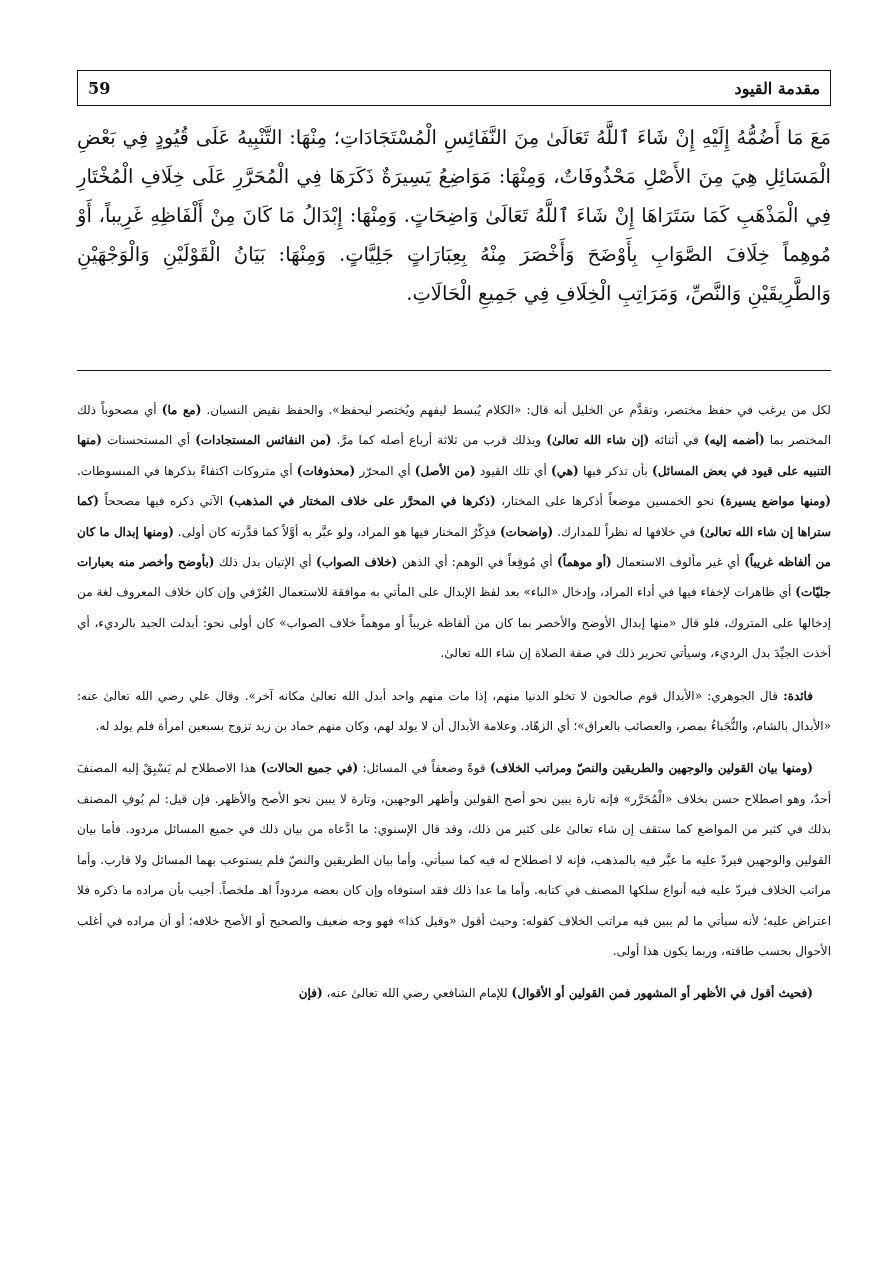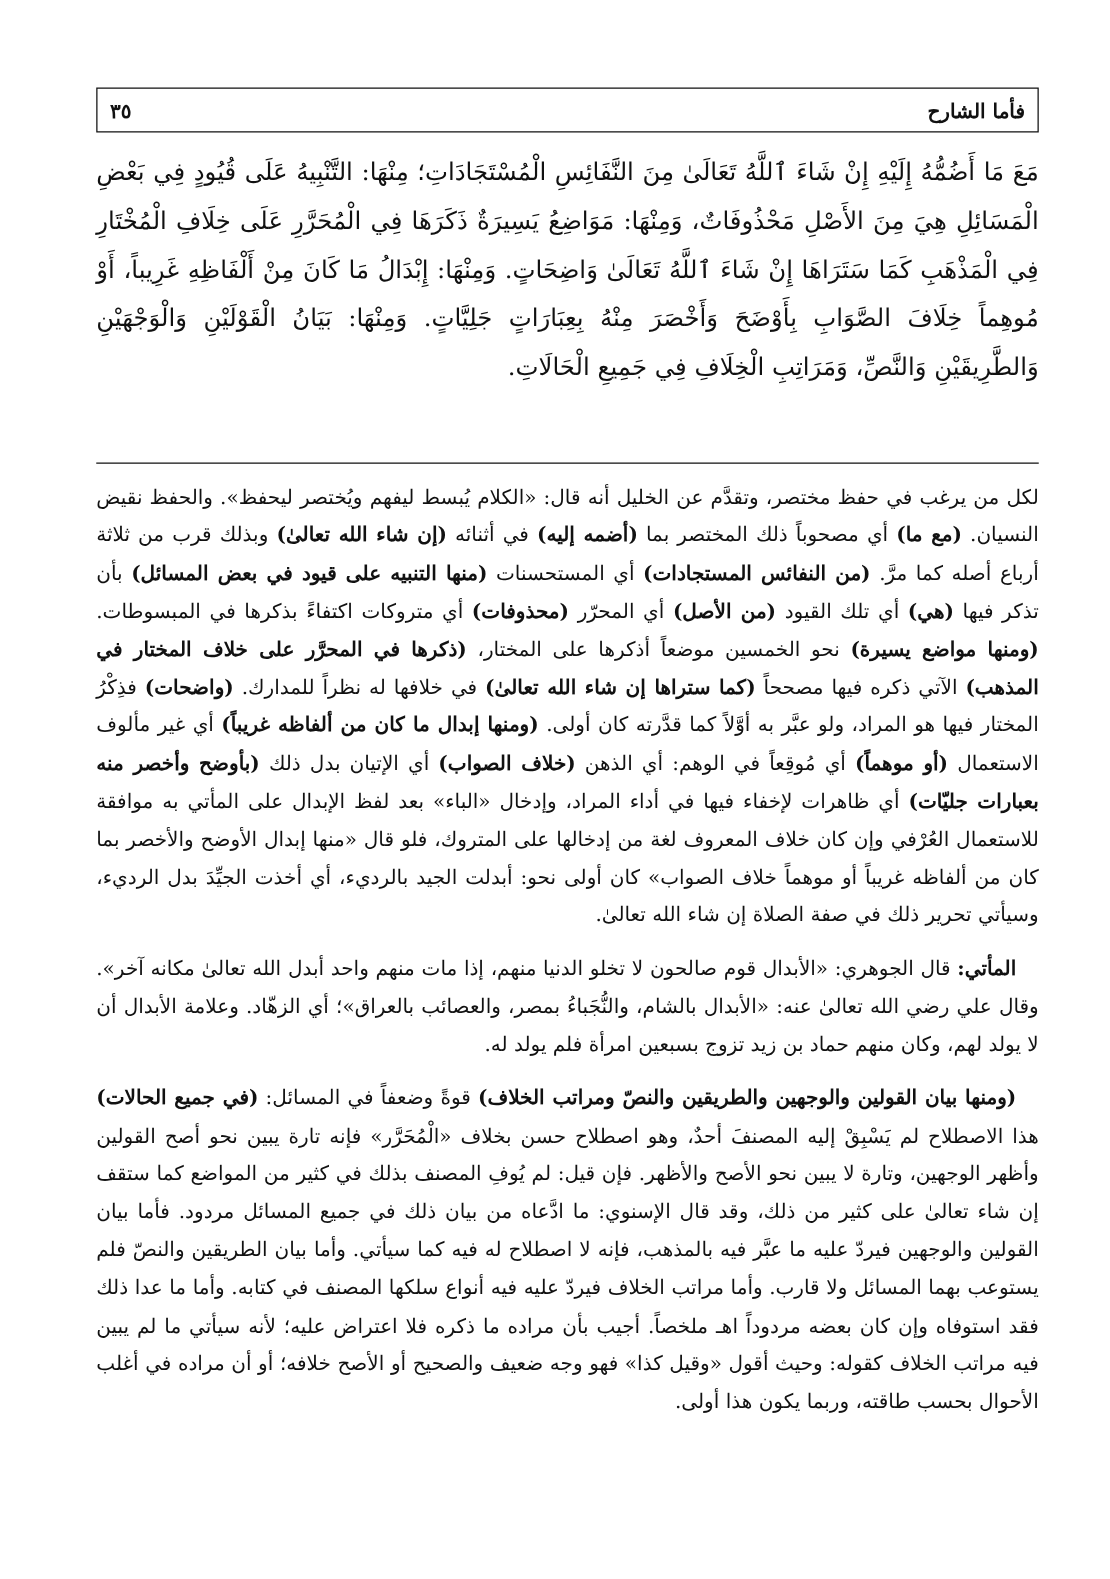--- a/index.html
+++ b/index.html
@@ -45,7 +45,7 @@
 
   <div class="header">
     <span class="title">فأما الشارح</span>
-    <span class="pnum">٣٥</span>
+    <span class="pnum">59</span>
   </div>
 
   <div class="matn">

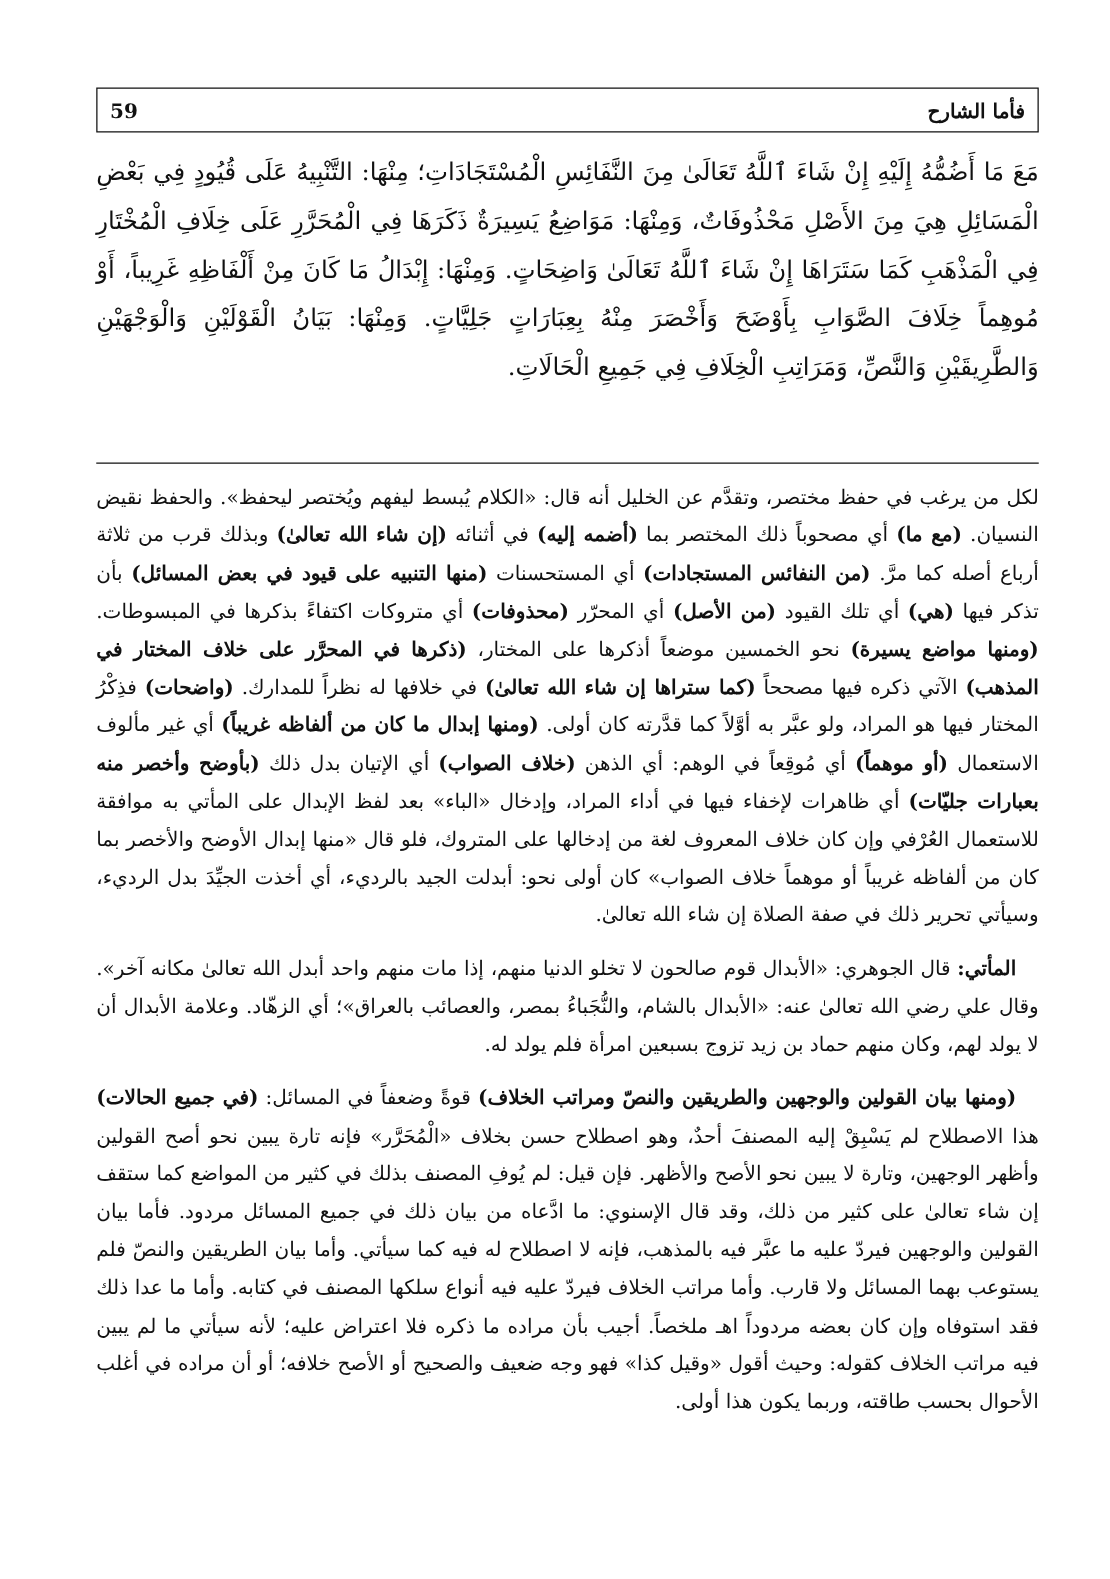--- a/index.html
+++ b/index.html
@@ -44,7 +44,7 @@
 <div class="page">
 
   <div class="header">
-    <span class="title">فأما الشارح</span>
+    <span class="title">مقدمة القيود</span>
     <span class="pnum">59</span>
   </div>
 

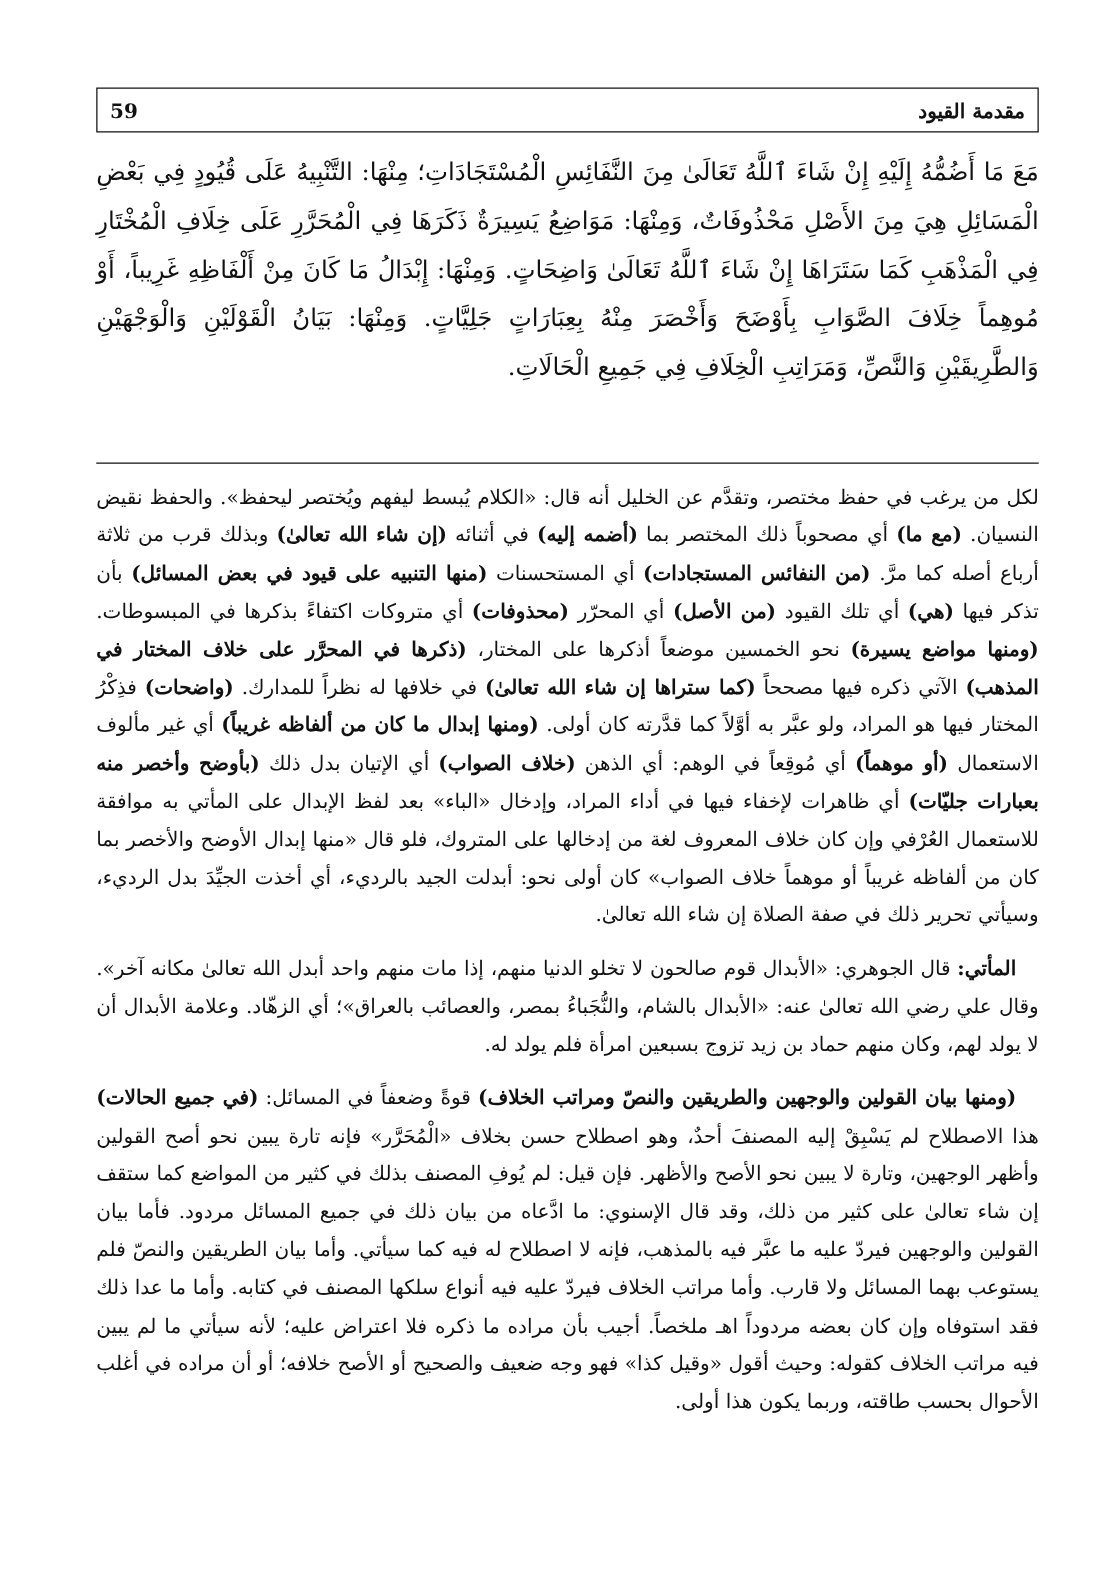--- a/index.html
+++ b/index.html
@@ -30,8 +30,8 @@
     border-top: 1.5px solid #111;
   }
   .sharh {
-    position: absolute; left: 0; top: 313px; width: 754px;
-    font-size: 16px; line-height: 30.4px; text-align: justify;
+    position: absolute; left: 0; top: 325px; width: 754px;
+    font-size: 12px; line-height: 30.4px; text-align: justify;
   }
   .sharh p { margin: 0; }
   .sharh p.gap { margin-top: 12px; }

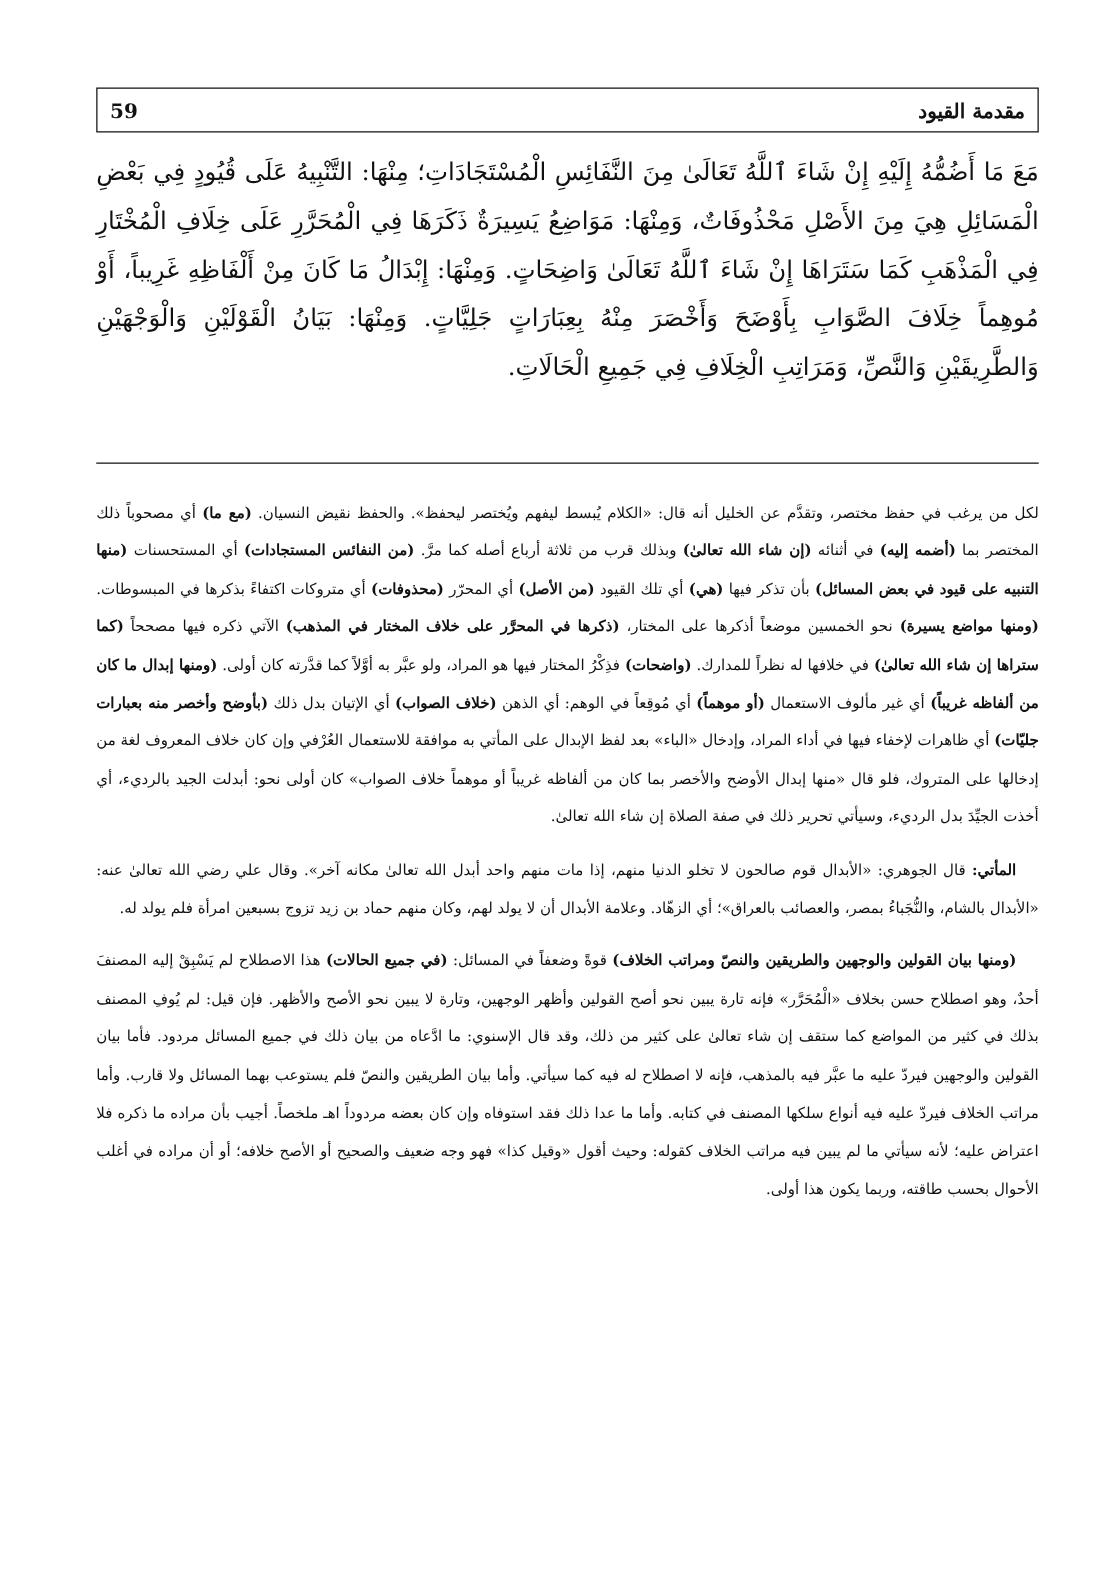--- a/index.html
+++ b/index.html
@@ -56,7 +56,7 @@
 
   <div class="sharh">
     <p><span>لكل من يرغب في حفظ مختصر، وتقدَّم عن الخليل أنه قال: «الكلام يُبسط ليفهم ويُختصر ليحفظ». والحفظ نقيض النسيان. </span><b>(مع ما)</b><span> أي مصحوباً ذلك المختصر بما </span><b>(أضمه إليه)</b><span> في أثنائه </span><b>(إن شاء الله تعالىٰ)</b><span> وبذلك قرب من ثلاثة أرباع أصله كما مرَّ. </span><b>(من النفائس المستجادات)</b><span> أي المستحسنات </span><b>(منها التنبيه على قيود في بعض المسائل)</b><span> بأن تذكر فيها </span><b>(هي)</b><span> أي تلك القيود </span><b>(من الأصل)</b><span> أي المحرّر </span><b>(محذوفات)</b><span> أي متروكات اكتفاءً بذكرها في المبسوطات. </span><b>(ومنها مواضع يسيرة)</b><span> نحو الخمسين موضعاً أذكرها على المختار، </span><b>(ذكرها في المحرَّر على خلاف المختار في المذهب)</b><span> الآتي ذكره فيها مصححاً </span><b>(كما ستراها إن شاء الله تعالىٰ)</b><span> في خلافها له نظراً للمدارك. </span><b>(واضحات)</b><span> فذِكْرُ المختار فيها هو المراد، ولو عبَّر به أوَّلاً كما قدَّرته كان أولى. </span><b>(ومنها إبدال ما كان من ألفاظه غريباً)</b><span> أي غير مألوف الاستعمال </span><b>(أو موهماً)</b><span> أي مُوقِعاً في الوهم: أي الذهن </span><b>(خلاف الصواب)</b><span> أي الإتيان بدل ذلك </span><b>(بأوضح وأخصر منه بعبارات جليّات)</b><span> أي ظاهرات لإخفاء فيها في أداء المراد، وإدخال «الباء» بعد لفظ الإبدال على المأتي به موافقة للاستعمال العُرْفي وإن كان خلاف المعروف لغة من إدخالها على المتروك، فلو قال «منها إبدال الأوضح والأخصر بما كان من ألفاظه غريباً أو موهماً خلاف الصواب» كان أولى نحو: أبدلت الجيد بالرديء، أي أخذت الجيِّدَ بدل الرديء، وسيأتي تحرير ذلك في صفة الصلاة إن شاء الله تعالىٰ.</span></p>
-    <p class="gap indent"><b>المأتي:</b><span> قال الجوهري: «الأبدال قوم صالحون لا تخلو الدنيا منهم، إذا مات منهم واحد أبدل الله تعالىٰ مكانه آخر». وقال علي رضي الله تعالىٰ عنه: «الأبدال بالشام، والنُّجَباءُ بمصر، والعصائب بالعراق»؛ أي الزهّاد. وعلامة الأبدال أن لا يولد لهم، وكان منهم حماد بن زيد تزوج بسبعين امرأة فلم يولد له.</span></p>
+    <p class="gap indent"><b>فائدة:</b><span> قال الجوهري: «الأبدال قوم صالحون لا تخلو الدنيا منهم، إذا مات منهم واحد أبدل الله تعالىٰ مكانه آخر». وقال علي رضي الله تعالىٰ عنه: «الأبدال بالشام، والنُّجَباءُ بمصر، والعصائب بالعراق»؛ أي الزهّاد. وعلامة الأبدال أن لا يولد لهم، وكان منهم حماد بن زيد تزوج بسبعين امرأة فلم يولد له.</span></p>
     <p class="gap indent"><b>(ومنها بيان القولين والوجهين والطريقين والنصّ ومراتب الخلاف)</b><span> قوةً وضعفاً في المسائل: </span><b>(في جميع الحالات)</b><span> هذا الاصطلاح لم يَسْبِقْ إليه المصنفَ أحدٌ، وهو اصطلاح حسن بخلاف «الْمُحَرَّر» فإنه تارة يبين نحو أصح القولين وأظهر الوجهين، وتارة لا يبين نحو الأصح والأظهر. فإن قيل: لم يُوفِ المصنف بذلك في كثير من المواضع كما ستقف إن شاء تعالىٰ على كثير من ذلك، وقد قال الإسنوي: ما ادَّعاه من بيان ذلك في جميع المسائل مردود. فأما بيان القولين والوجهين فيردّ عليه ما عبَّر فيه بالمذهب، فإنه لا اصطلاح له فيه كما سيأتي. وأما بيان الطريقين والنصّ فلم يستوعب بهما المسائل ولا قارب. وأما مراتب الخلاف فيردّ عليه فيه أنواع سلكها المصنف في كتابه. وأما ما عدا ذلك فقد استوفاه وإن كان بعضه مردوداً اهـ ملخصاً. أجيب بأن مراده ما ذكره فلا اعتراض عليه؛ لأنه سيأتي ما لم يبين فيه مراتب الخلاف كقوله: وحيث أقول «وقيل كذا» فهو وجه ضعيف والصحيح أو الأصح خلافه؛ أو أن مراده في أغلب الأحوال بحسب طاقته، وربما يكون هذا أولى.</span></p>
   </div>
 

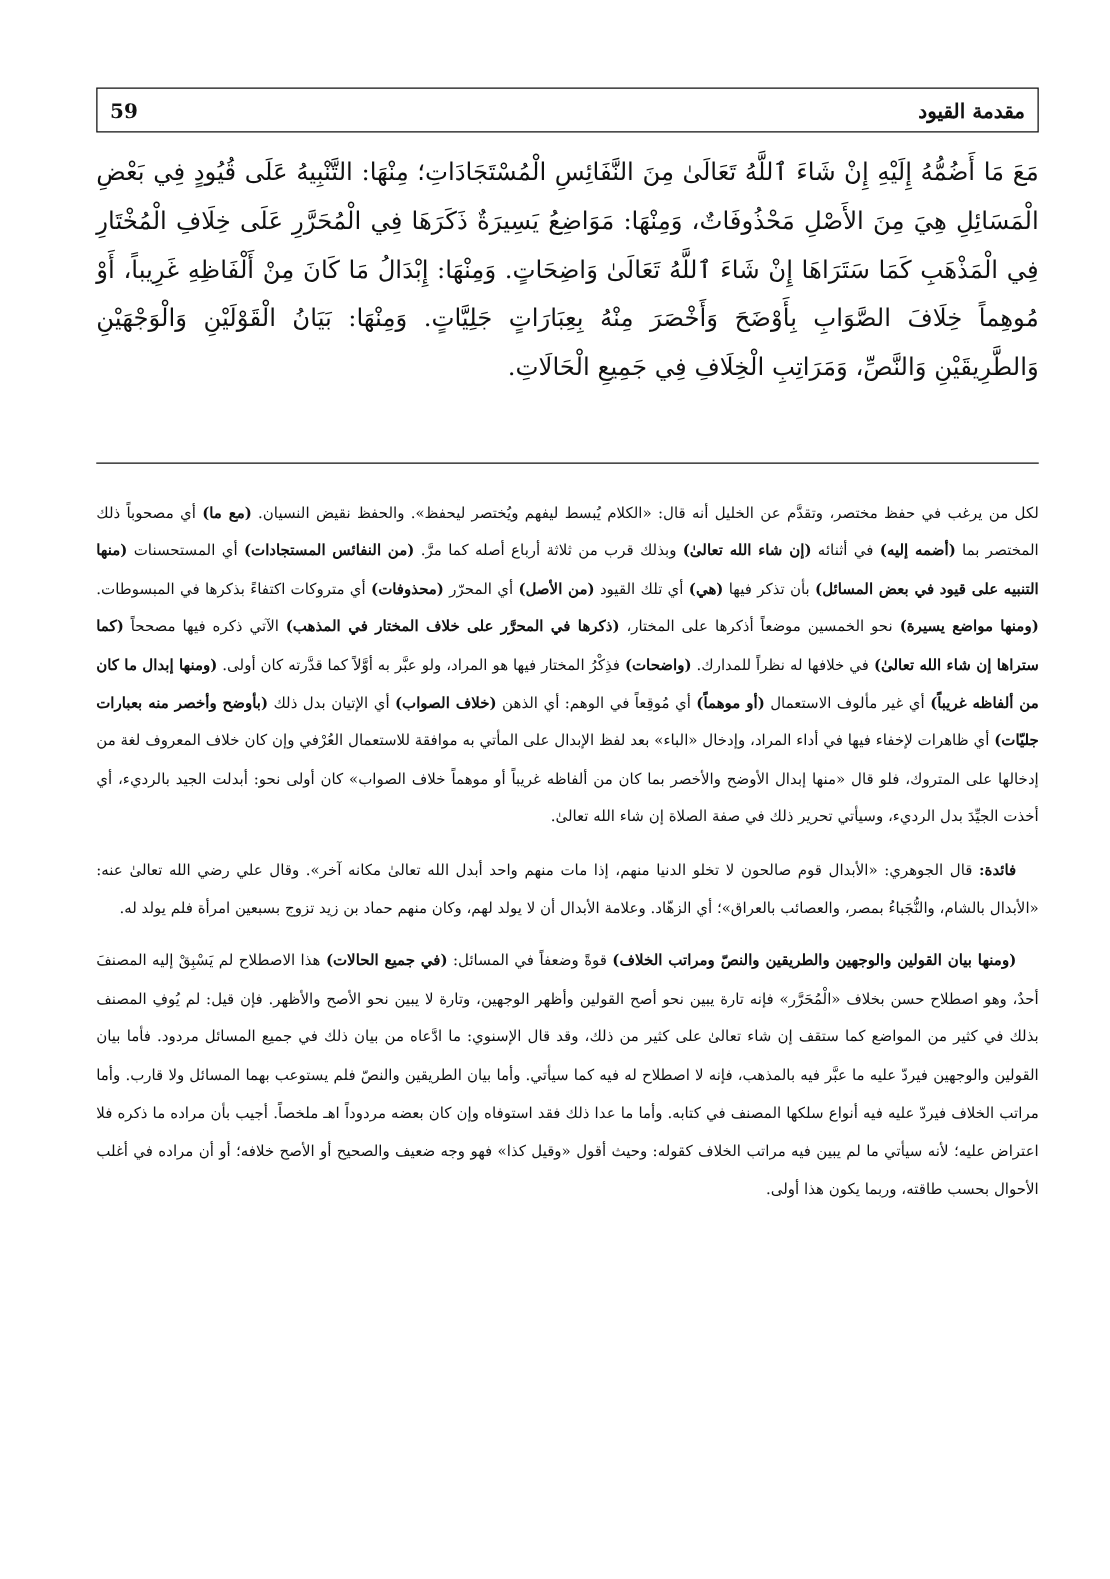--- a/index.html
+++ b/index.html
@@ -58,6 +58,7 @@
     <p><span>لكل من يرغب في حفظ مختصر، وتقدَّم عن الخليل أنه قال: «الكلام يُبسط ليفهم ويُختصر ليحفظ». والحفظ نقيض النسيان. </span><b>(مع ما)</b><span> أي مصحوباً ذلك المختصر بما </span><b>(أضمه إليه)</b><span> في أثنائه </span><b>(إن شاء الله تعالىٰ)</b><span> وبذلك قرب من ثلاثة أرباع أصله كما مرَّ. </span><b>(من النفائس المستجادات)</b><span> أي المستحسنات </span><b>(منها التنبيه على قيود في بعض المسائل)</b><span> بأن تذكر فيها </span><b>(هي)</b><span> أي تلك القيود </span><b>(من الأصل)</b><span> أي المحرّر </span><b>(محذوفات)</b><span> أي متروكات اكتفاءً بذكرها في المبسوطات. </span><b>(ومنها مواضع يسيرة)</b><span> نحو الخمسين موضعاً أذكرها على المختار، </span><b>(ذكرها في المحرَّر على خلاف المختار في المذهب)</b><span> الآتي ذكره فيها مصححاً </span><b>(كما ستراها إن شاء الله تعالىٰ)</b><span> في خلافها له نظراً للمدارك. </span><b>(واضحات)</b><span> فذِكْرُ المختار فيها هو المراد، ولو عبَّر به أوَّلاً كما قدَّرته كان أولى. </span><b>(ومنها إبدال ما كان من ألفاظه غريباً)</b><span> أي غير مألوف الاستعمال </span><b>(أو موهماً)</b><span> أي مُوقِعاً في الوهم: أي الذهن </span><b>(خلاف الصواب)</b><span> أي الإتيان بدل ذلك </span><b>(بأوضح وأخصر منه بعبارات جليّات)</b><span> أي ظاهرات لإخفاء فيها في أداء المراد، وإدخال «الباء» بعد لفظ الإبدال على المأتي به موافقة للاستعمال العُرْفي وإن كان خلاف المعروف لغة من إدخالها على المتروك، فلو قال «منها إبدال الأوضح والأخصر بما كان من ألفاظه غريباً أو موهماً خلاف الصواب» كان أولى نحو: أبدلت الجيد بالرديء، أي أخذت الجيِّدَ بدل الرديء، وسيأتي تحرير ذلك في صفة الصلاة إن شاء الله تعالىٰ.</span></p>
     <p class="gap indent"><b>فائدة:</b><span> قال الجوهري: «الأبدال قوم صالحون لا تخلو الدنيا منهم، إذا مات منهم واحد أبدل الله تعالىٰ مكانه آخر». وقال علي رضي الله تعالىٰ عنه: «الأبدال بالشام، والنُّجَباءُ بمصر، والعصائب بالعراق»؛ أي الزهّاد. وعلامة الأبدال أن لا يولد لهم، وكان منهم حماد بن زيد تزوج بسبعين امرأة فلم يولد له.</span></p>
     <p class="gap indent"><b>(ومنها بيان القولين والوجهين والطريقين والنصّ ومراتب الخلاف)</b><span> قوةً وضعفاً في المسائل: </span><b>(في جميع الحالات)</b><span> هذا الاصطلاح لم يَسْبِقْ إليه المصنفَ أحدٌ، وهو اصطلاح حسن بخلاف «الْمُحَرَّر» فإنه تارة يبين نحو أصح القولين وأظهر الوجهين، وتارة لا يبين نحو الأصح والأظهر. فإن قيل: لم يُوفِ المصنف بذلك في كثير من المواضع كما ستقف إن شاء تعالىٰ على كثير من ذلك، وقد قال الإسنوي: ما ادَّعاه من بيان ذلك في جميع المسائل مردود. فأما بيان القولين والوجهين فيردّ عليه ما عبَّر فيه بالمذهب، فإنه لا اصطلاح له فيه كما سيأتي. وأما بيان الطريقين والنصّ فلم يستوعب بهما المسائل ولا قارب. وأما مراتب الخلاف فيردّ عليه فيه أنواع سلكها المصنف في كتابه. وأما ما عدا ذلك فقد استوفاه وإن كان بعضه مردوداً اهـ ملخصاً. أجيب بأن مراده ما ذكره فلا اعتراض عليه؛ لأنه سيأتي ما لم يبين فيه مراتب الخلاف كقوله: وحيث أقول «وقيل كذا» فهو وجه ضعيف والصحيح أو الأصح خلافه؛ أو أن مراده في أغلب الأحوال بحسب طاقته، وربما يكون هذا أولى.</span></p>
+    <p class="gap indent"><b>(فحيث أقول في الأظهر أو المشهور فمن القولين أو الأقوال)</b><span> للإمام الشافعي رضي الله تعالىٰ عنه، </span><b>(فإن</b></p>
   </div>
 
 </div>

